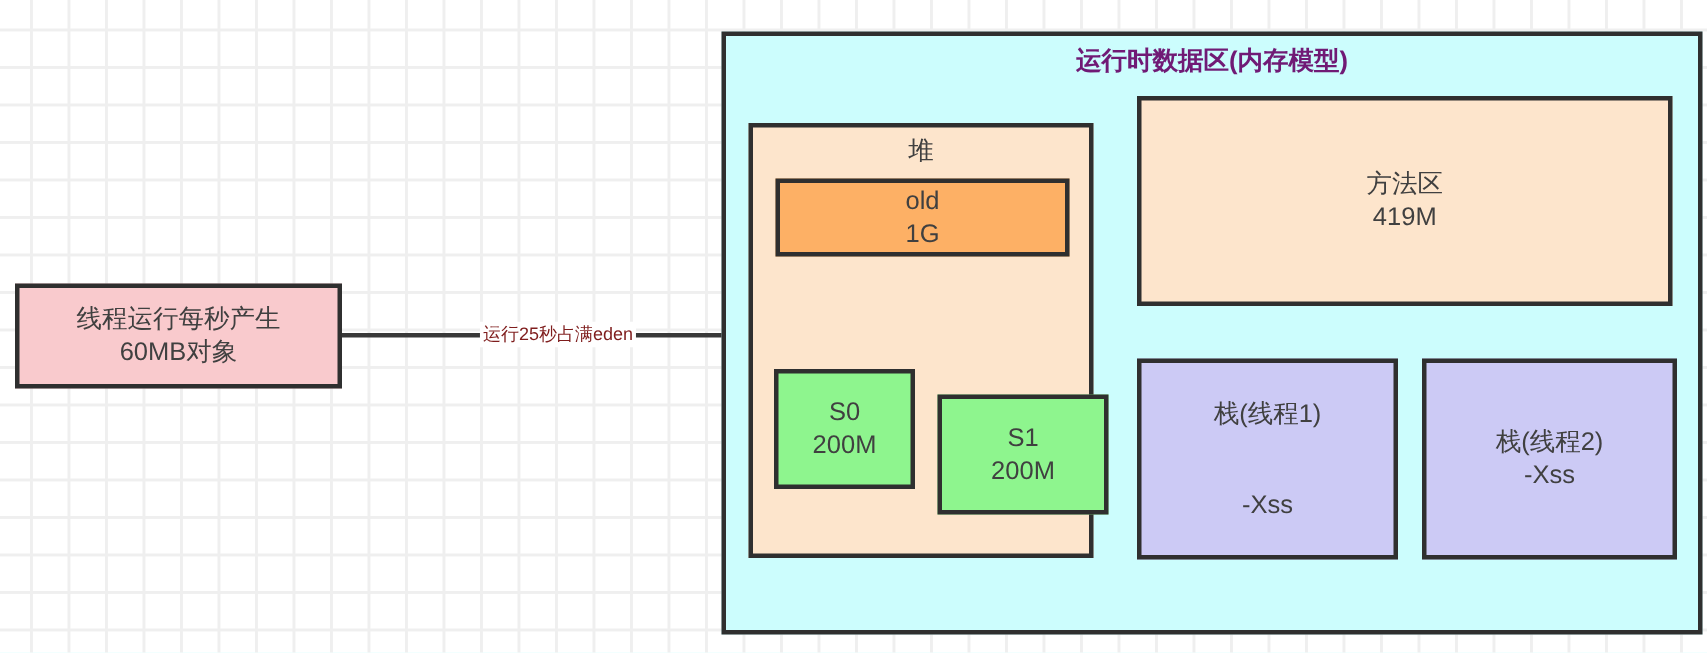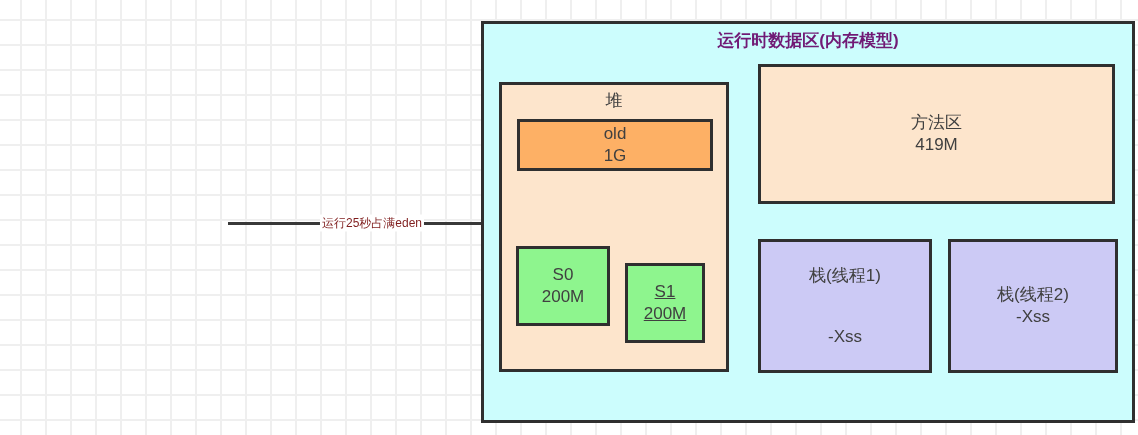--- a/index.html
+++ b/index.html
@@ -74,6 +74,10 @@
 
 <div class="canvas">
 
+  <div class="node src">
+    <div>线程运行每秒产生</div>
+    <div>60MB对象</div>
+  </div>
 
   <div class="arrow-line"></div>
   <div class="arrow-head"></div>

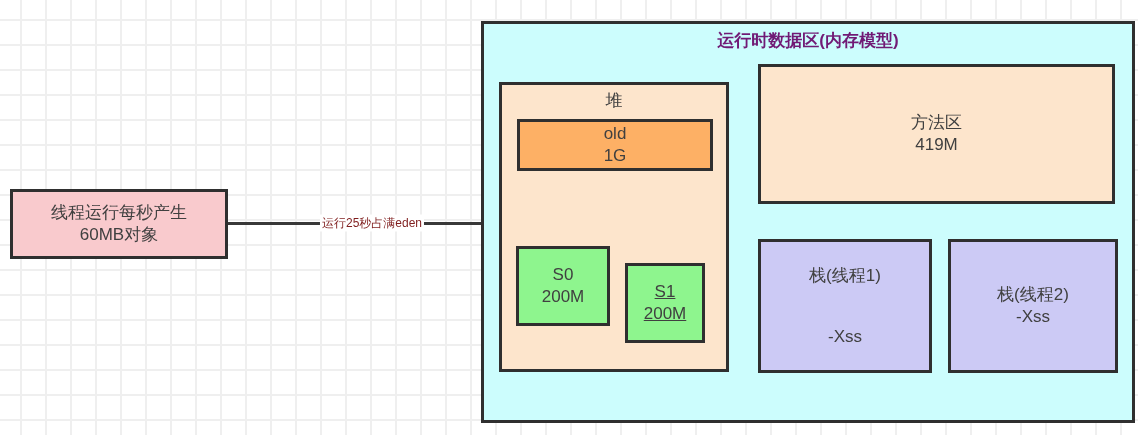--- a/index.html
+++ b/index.html
@@ -63,7 +63,7 @@
   .old  { left:517px; top:119px; width:196px; height:52px; background:#fdb065; }
   .eden { left:517px; top:193px; width:196px; height:59px; background:#8ef58e; }
   .s0   { left:516px; top:246px; width:94px;  height:80px; background:#8ef58e; }
-  .s1   { left:625px; top:263px; width:80px;  height:80px; background:#8ef58e;text-decoration:underline; }
+  .s1   { left:625px; top:263px; width:114px;  height:80px; background:#8ef58e; }
   
   .method { left:758px; top:64px;  width:357px; height:140px; background:#fde5cc; }
   .stack1 { left:758px; top:239px; width:174px; height:134px; background:#cccaf5;gap:39px; }

